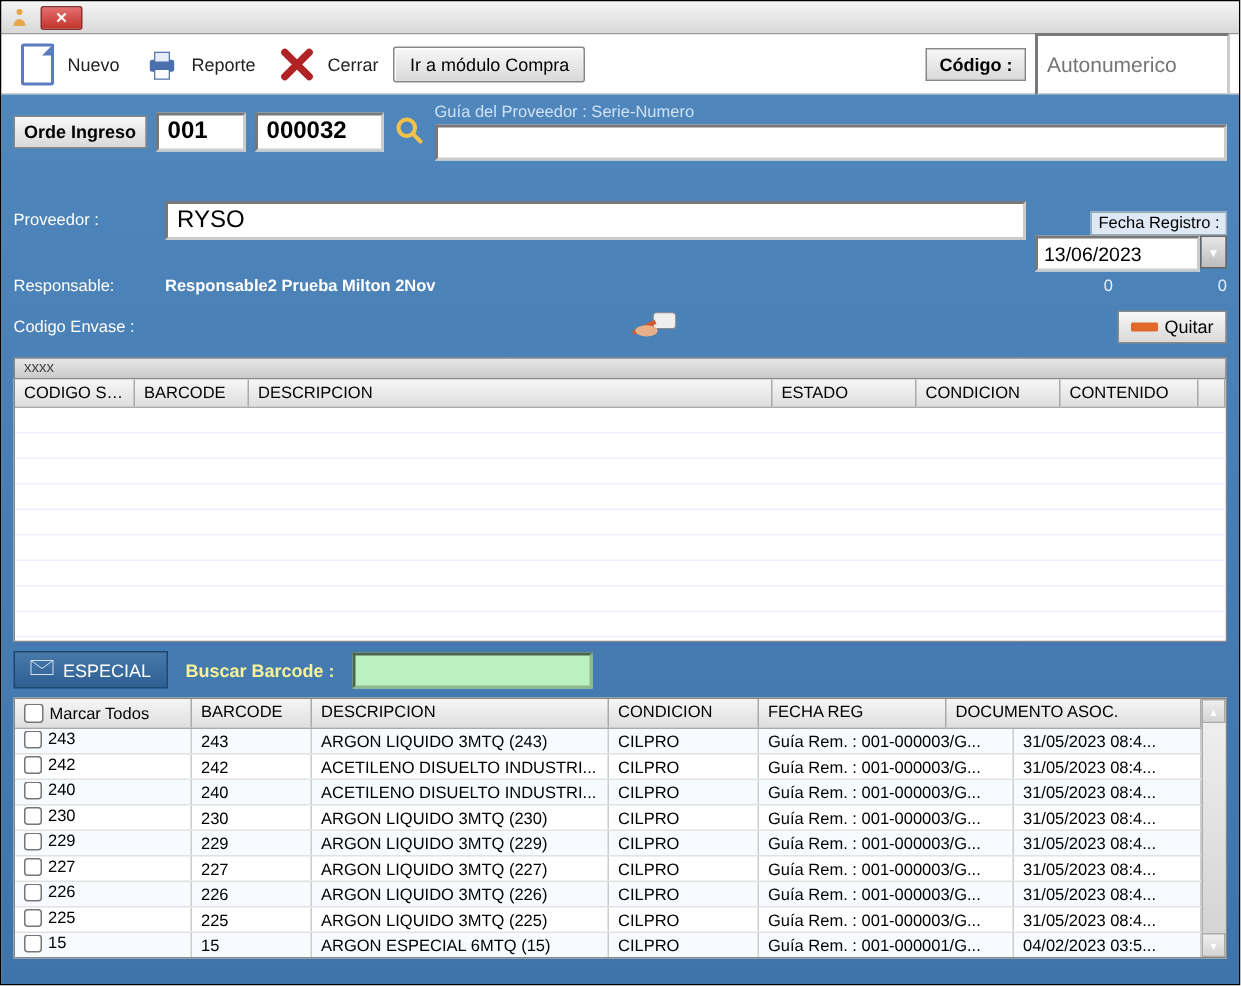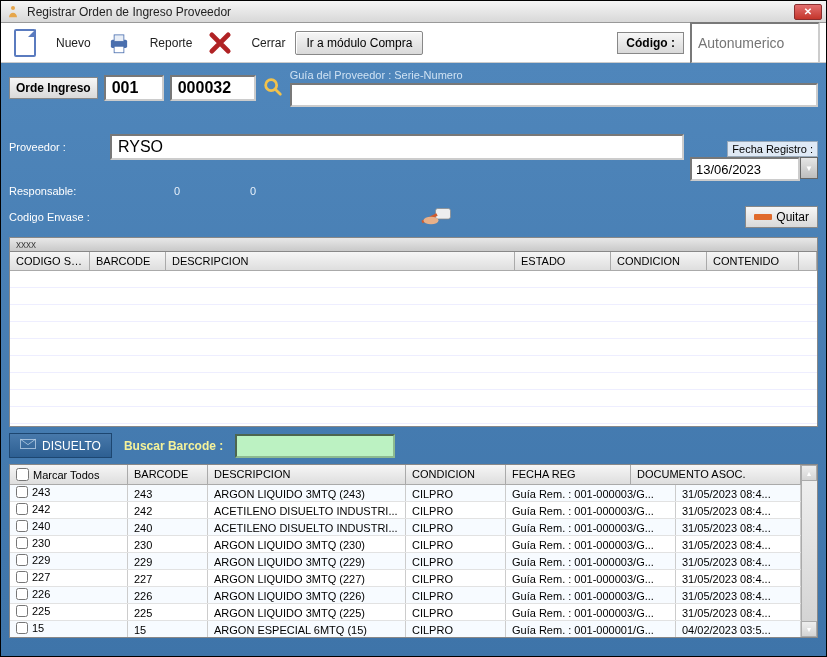--- a/index.html
+++ b/index.html
@@ -75,7 +75,6 @@
           <path d="M6 20c0-4 3-7 6-7s6 3 6 7" fill="#e6a64b"></path>
         </svg>
     </span>
-    <span class="titlebar-text">Registrar Orden de Ingreso Proveedor</span>
     <span class="titlebar-close">✕</span>
   </div>
 

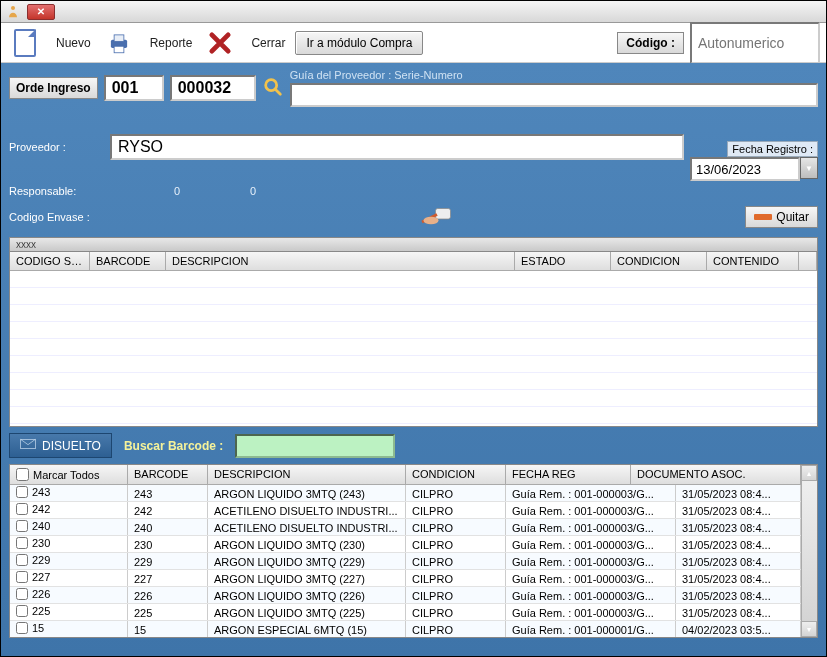--- a/index.html
+++ b/index.html
@@ -11,7 +11,7 @@
 .titlebar-text { flex: 1; font-size: 12px; color: #222; }
 .titlebar-close { width: 28px; height: 16px; background: linear-gradient(#e36f6f,#c4352b); border: 1px solid #8a2e2e; border-radius: 2px; color: #fff; display: flex; align-items: center; justify-content: center; font-size: 10px; font-weight: bold; cursor: pointer; }
 .toolbar { height: 40px; background: #fff; display: flex; align-items: center; padding: 4px 6px; gap: 6px; border-bottom: 1px solid #ccc; }
-.tb-btn { display: flex; align-items: center; gap: 17px; font-size: 12px; color: #222; padding: 2px 4px; cursor:pointer; }
+.tb-btn { display: flex; align-items: center; gap: 6px; font-size: 12px; color: #222; padding: 2px 4px; cursor:pointer; }
 .tb-icon { width: 28px; height: 28px; display:flex; align-items:center; justify-content:center; }
 .tb-doc { width: 22px; height: 28px; border: 2px solid #5a7bbf; border-radius: 2px; background:#fff; position:relative; }
 .tb-doc::after { content:''; position:absolute; top:-2px; right:-2px; width:0; height:0; border-left:8px solid transparent; border-bottom:8px solid #5a7bbf; }

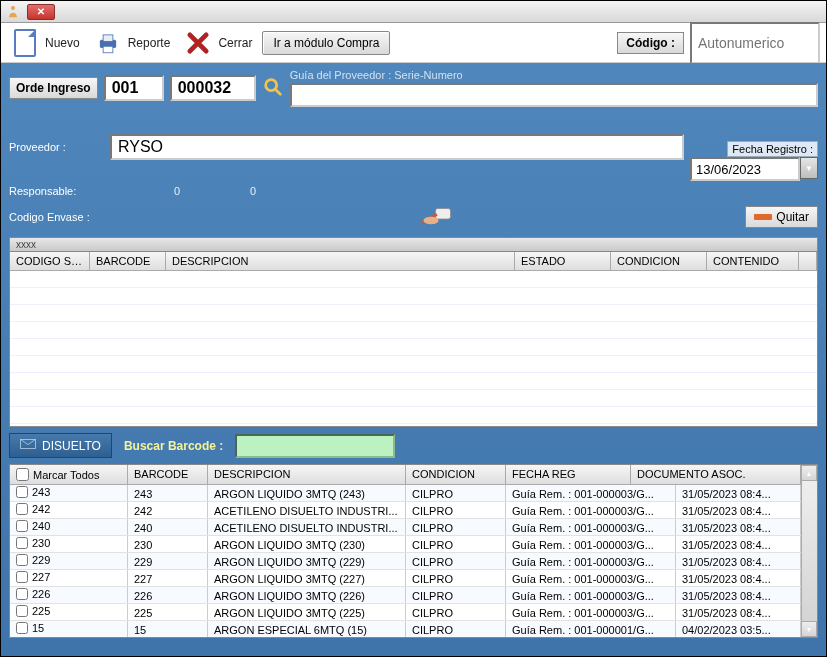--- a/index.html
+++ b/index.html
@@ -143,6 +143,7 @@
 
     <div class="row" style="margin-top:-2px;">
       <span class="label-white" style="width:95px;">Responsable:</span>
+      <span class="label-white" style="font-weight:bold;flex:1;">Responsable2 Prueba Milton 2Nov</span>
       <span style="width:70px;text-align:right;color:#e6f0fa;font-size:11px;">0</span>
       <span style="width:70px;text-align:right;color:#e6f0fa;font-size:11px;">0</span>
     </div>

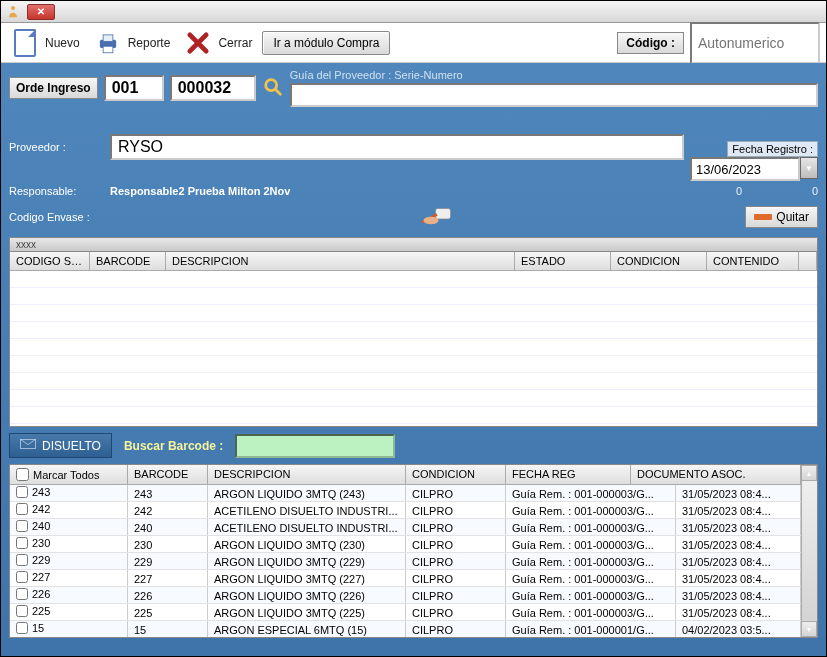--- a/index.html
+++ b/index.html
@@ -195,7 +195,7 @@
               <path d="M1 1l11 8 11-8" fill="none" stroke="#cfe2f3"></path>
             </svg>
         </span>
-        <span>DISUELTO</span>
+        <span>ESPECIAL</span>
       </button>
       <span class="label-ybold">Buscar Barcode :</span>
       <input class="search-field" style="">

